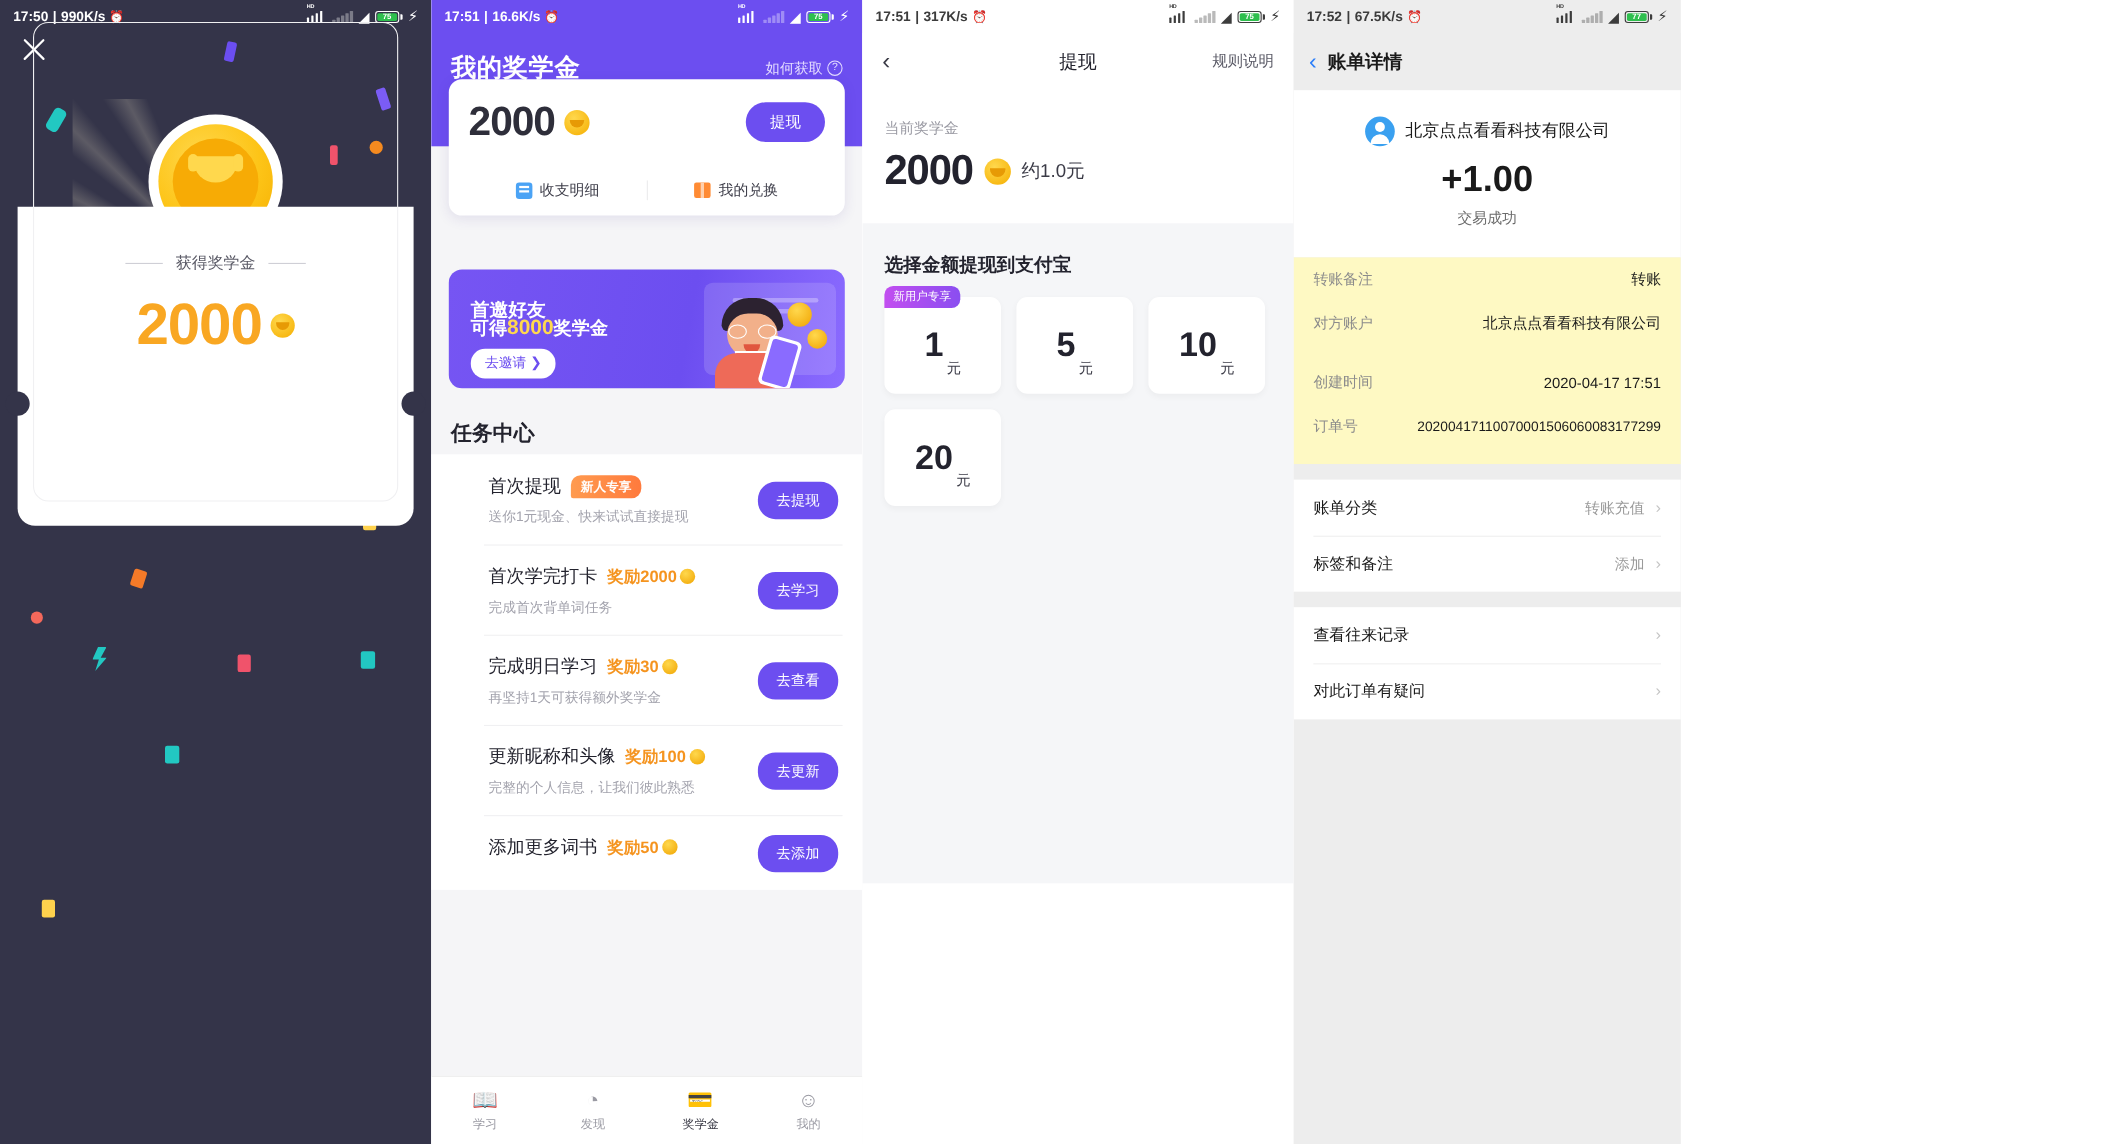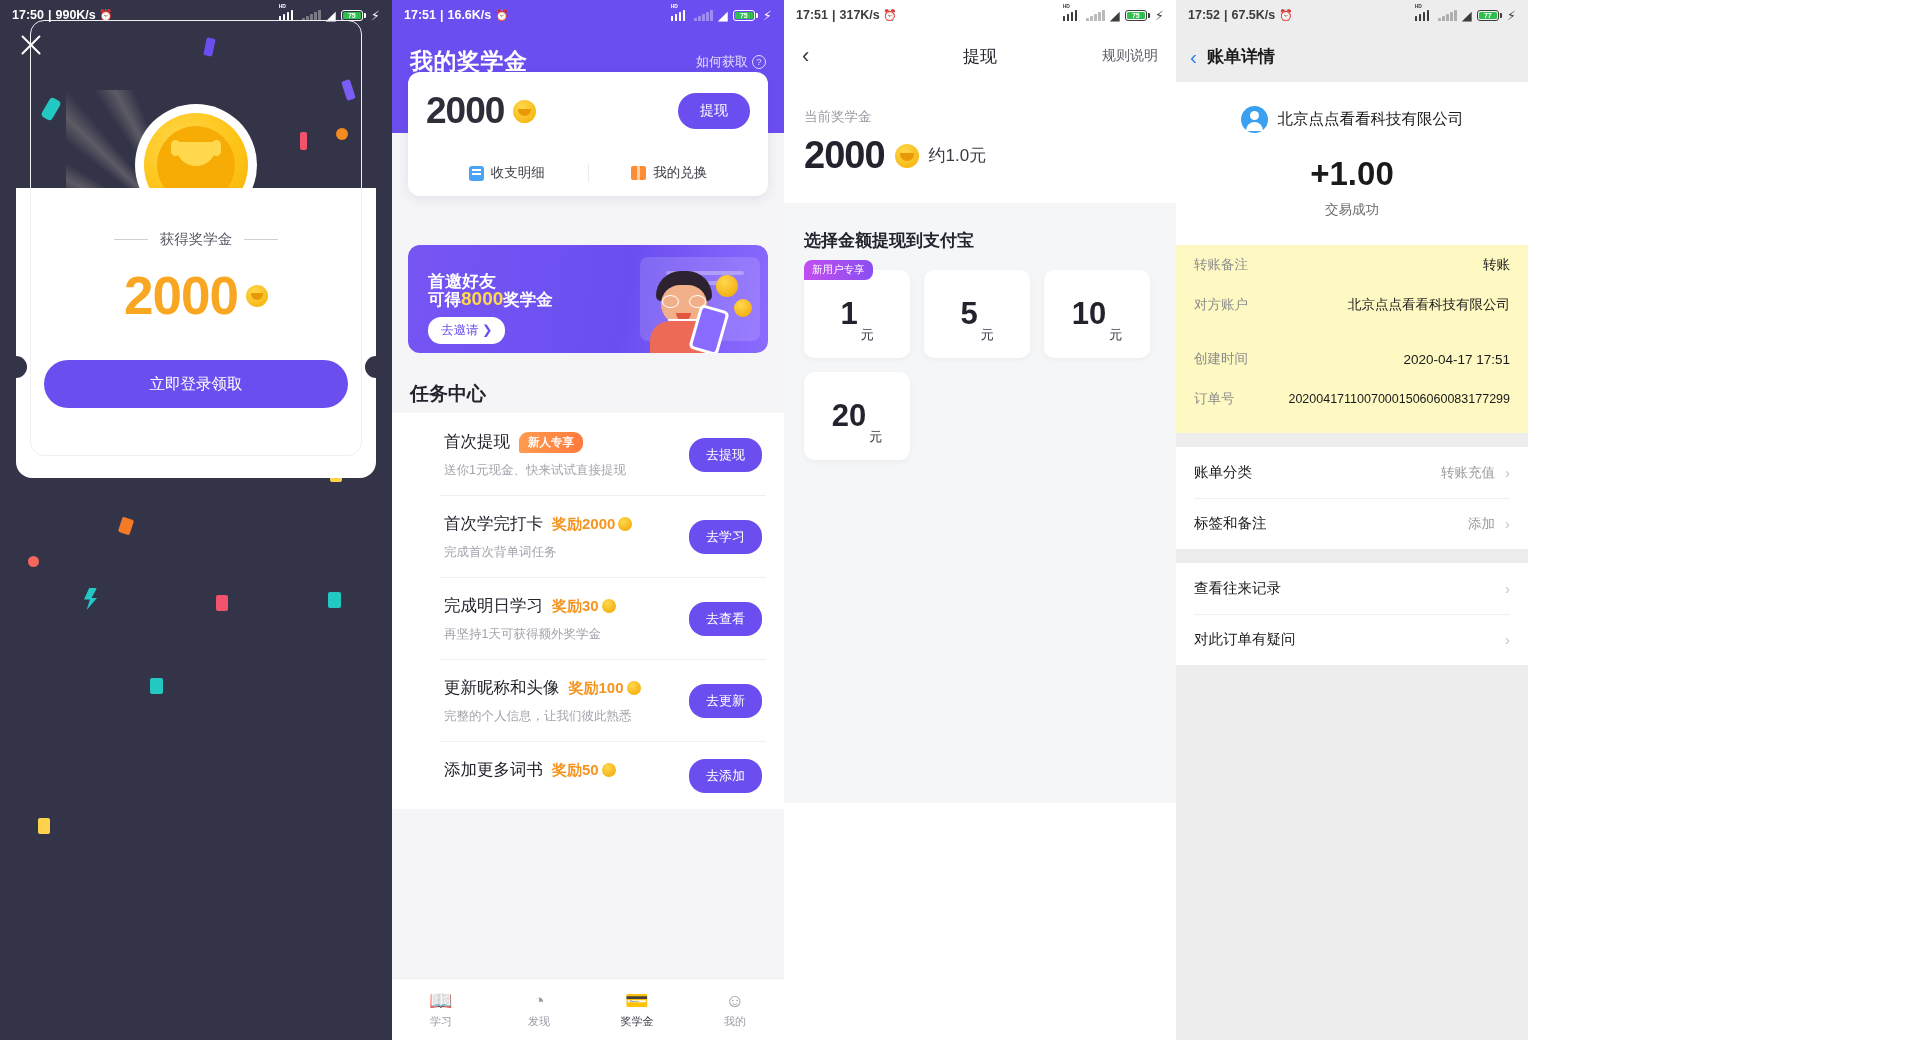--- a/index.html
+++ b/index.html
@@ -226,7 +226,7 @@
   .avatar::after{content:"";position:absolute;left:5px;top:16px;width:17px;height:9px;
      border-radius:9px 9px 0 0;background:#fff;}
   .payee-name { font-size:15.5px; color:#1a1a1a; }
-  .amt-big { font-size:33px; font-weight:bold; color:#1a1a1a; margin-top:22px; }
+  .amt-big { font-size:33px; font-weight:bold; color:#1a1a1a; margin-top:11px; }
   .amt-status { font-size:13.5px; color:#6b6b6b; margin-top:8px; }
   .p4-rows { background:#fef9c3; margin-top:0; padding:0 18px 4px; }
   .row { display:flex; align-items:center; justify-content:space-between; padding:11px 0;

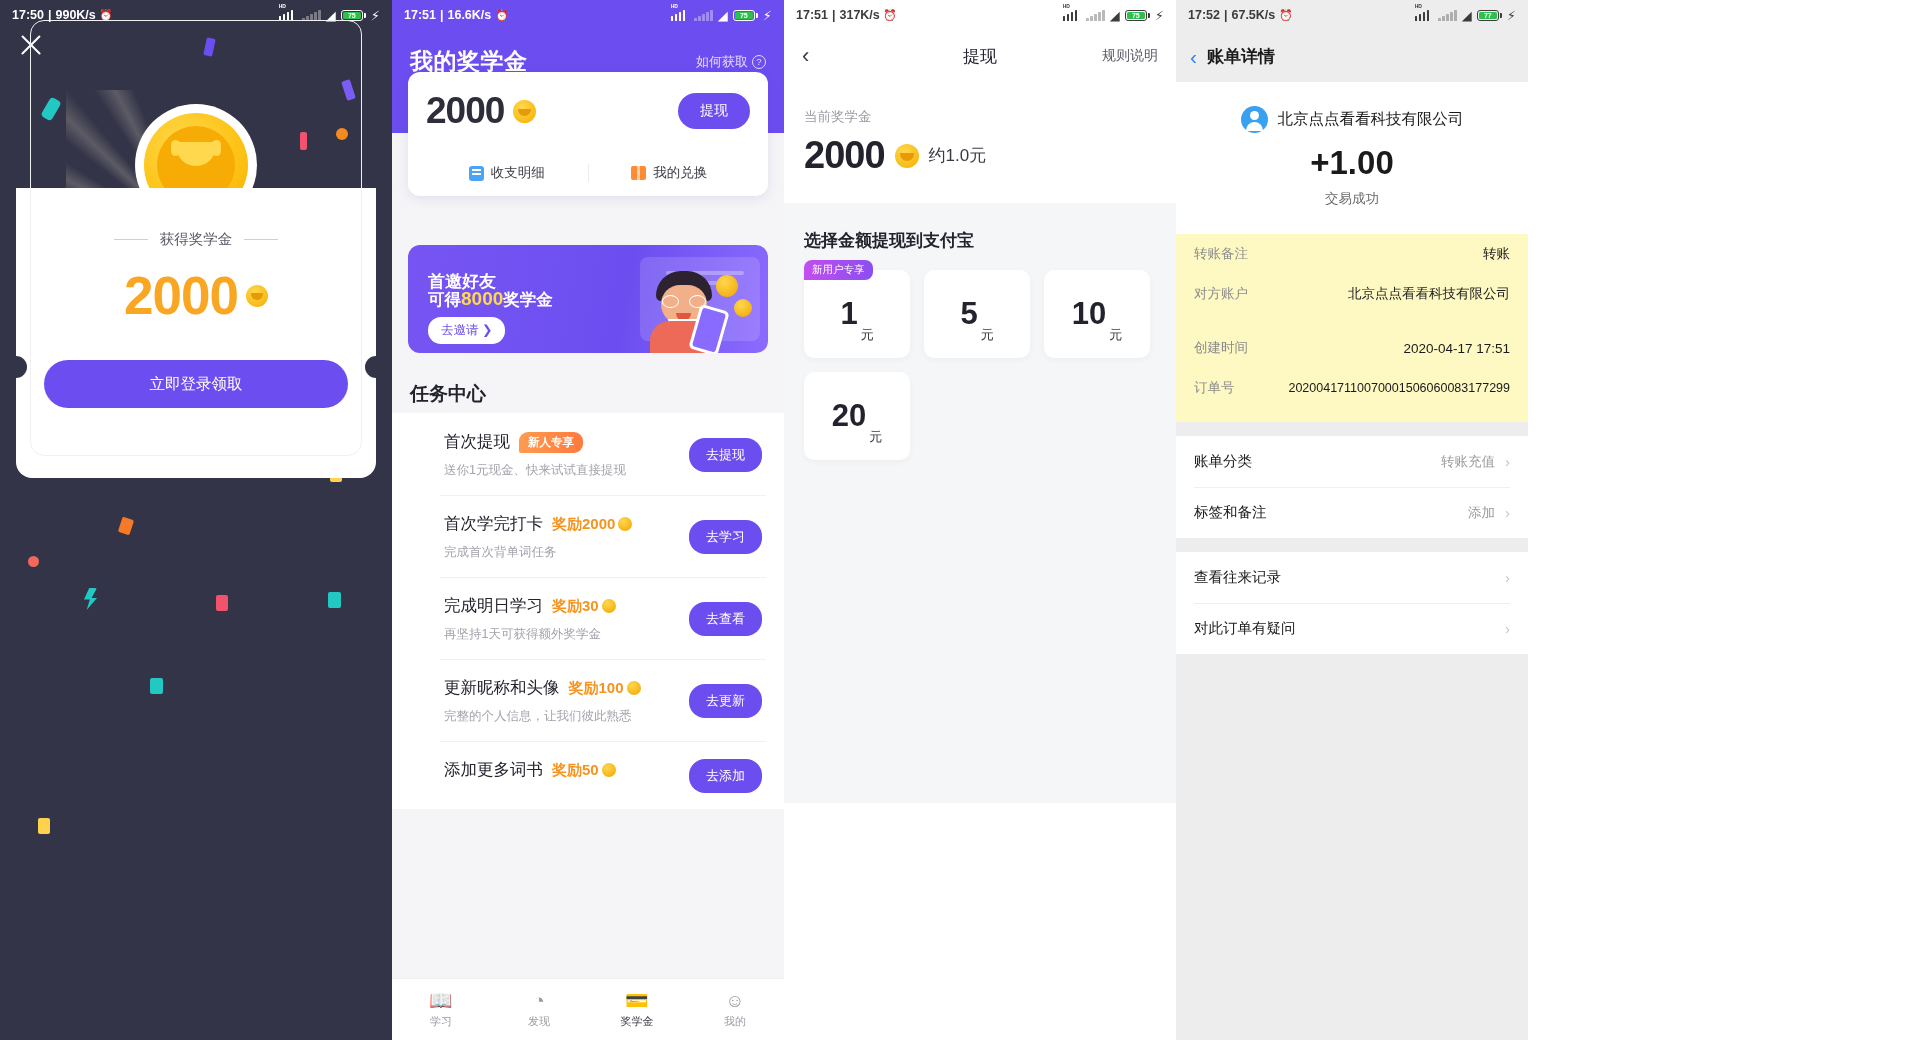--- a/index.html
+++ b/index.html
@@ -330,7 +330,6 @@
           <span class="amount-big">2000</span>
           <span class="mini-coin"></span>
         </div>
-        <div class="cta">立即登录领取</div>
       </div>
     </div>
   </div>

